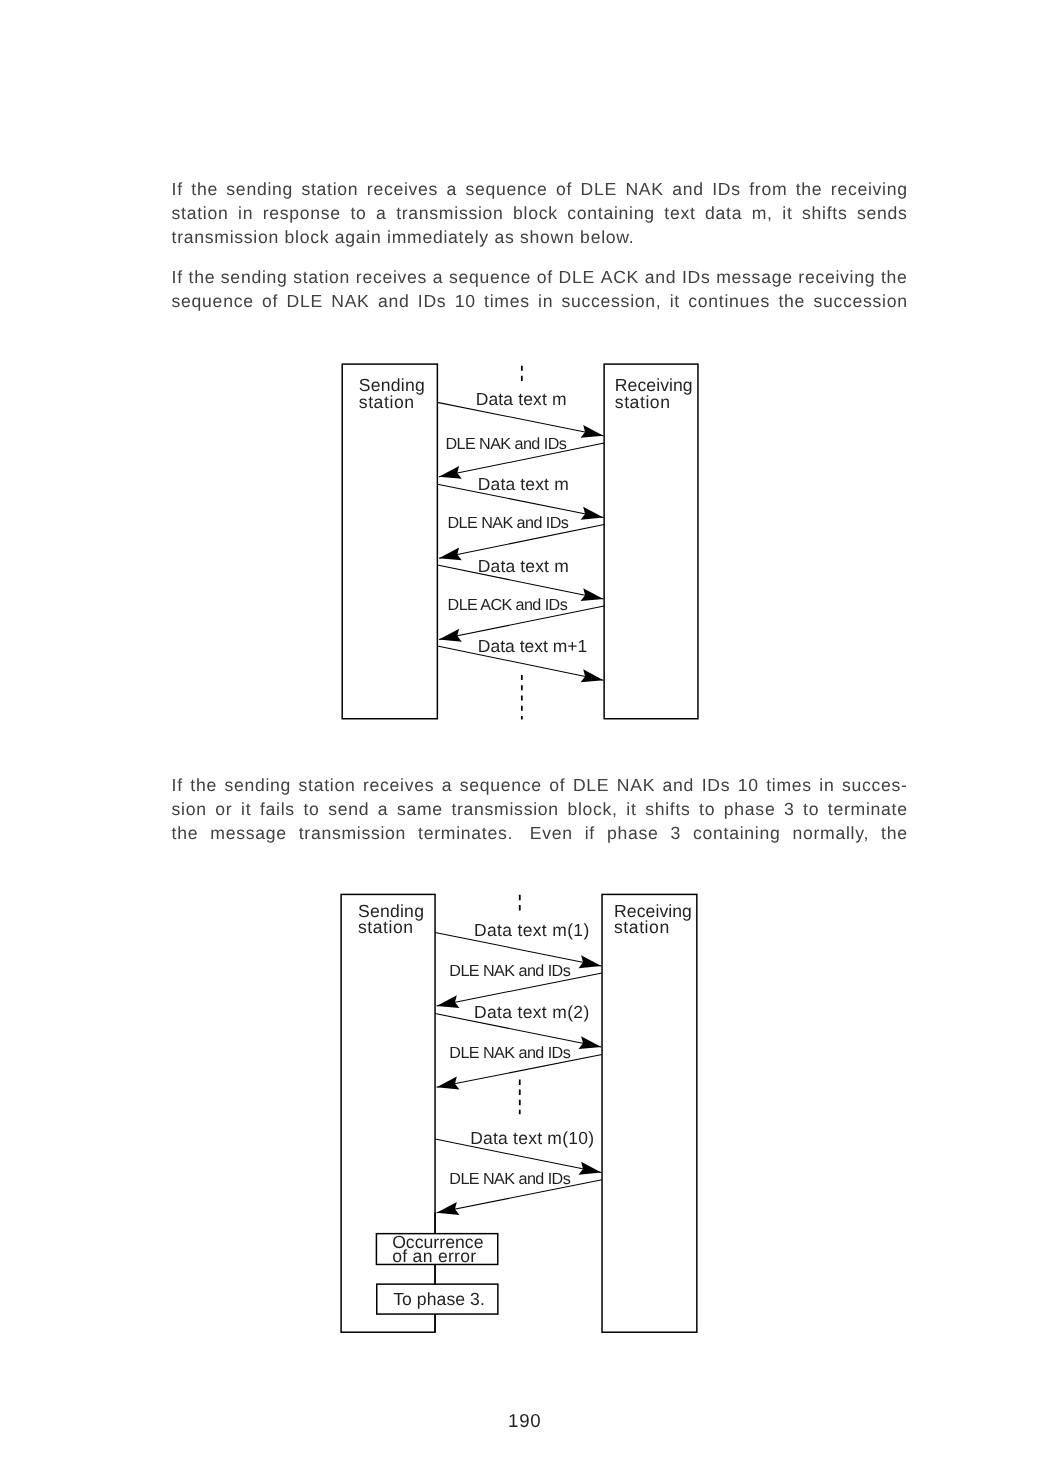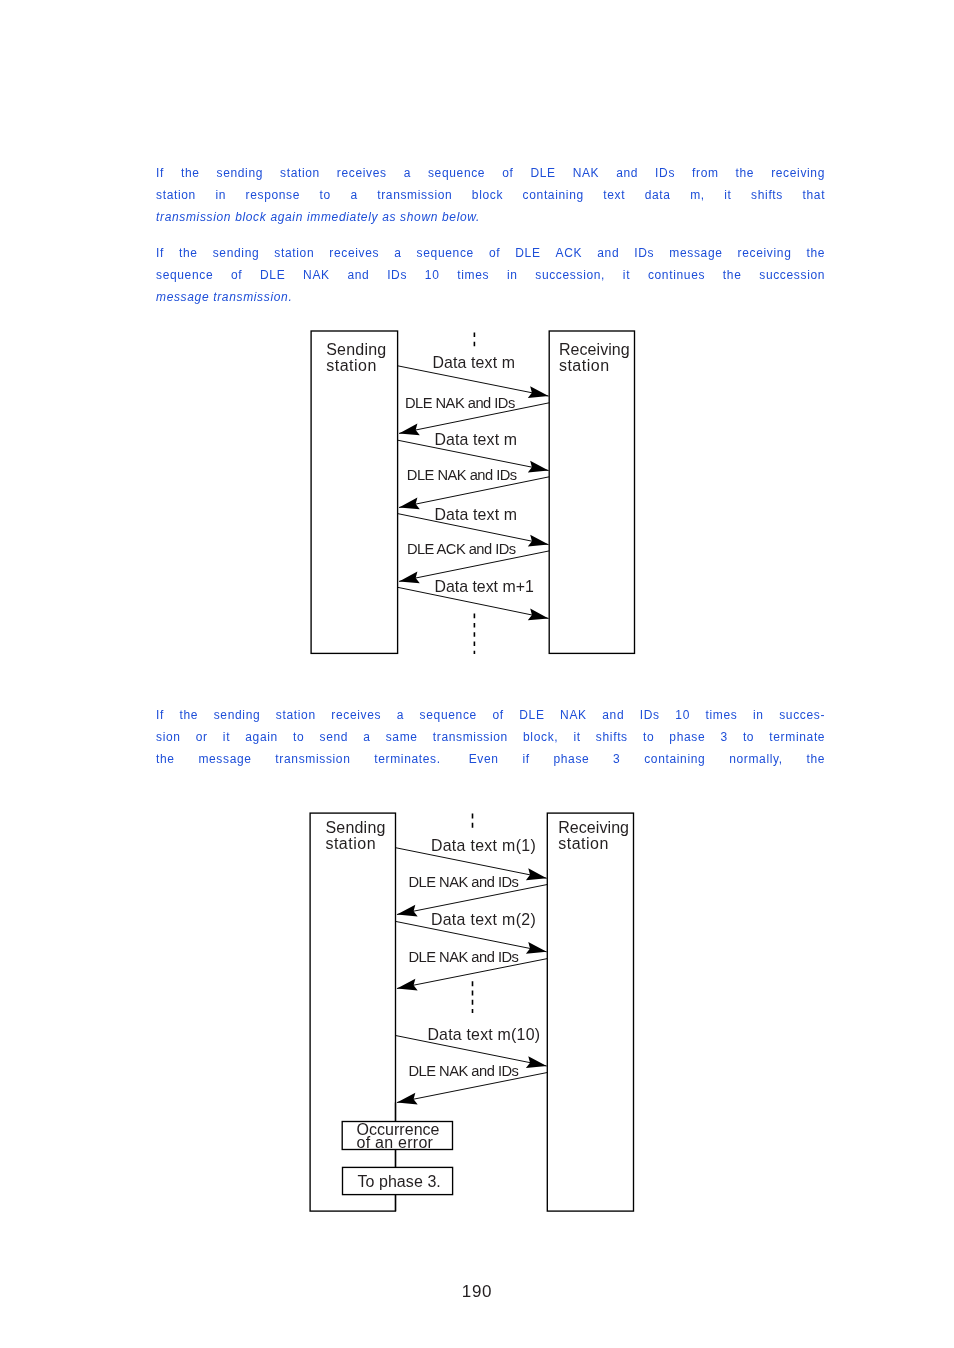--- a/index.html
+++ b/index.html
@@ -16,11 +16,11 @@
   
   .para { position:absolute; left:156px; width:669.2px; }
   .tline {
-    font-size:12px;
+    font-size:16px;
     letter-spacing:0.65px;
     line-height:22.1px;
     height:22.1px;
-    color:#1d4ed8;
+    color:#404040;
     display:flex;
     justify-content:space-between;
     white-space:pre;

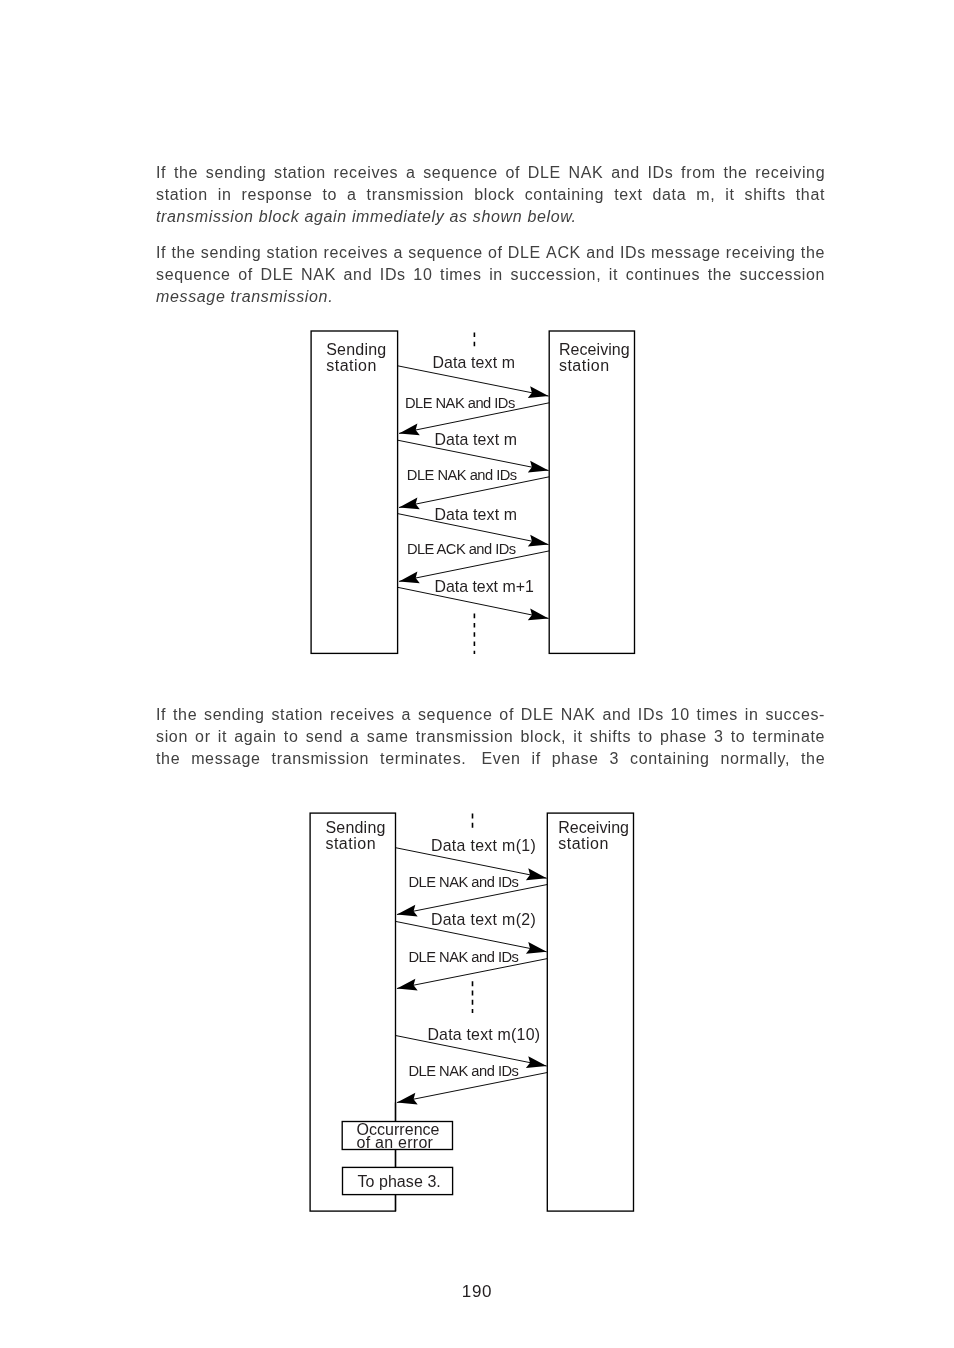--- a/index.html
+++ b/index.html
@@ -46,7 +46,7 @@
 
   <div class="para" id="para1" style="top: 162.1px;">
       <div class="tline"><span>If</span><span>the</span><span>sending</span><span>station</span><span>receives</span><span>a</span><span>sequence</span><span>of</span><span>DLE</span><span>NAK</span><span>and</span><span>IDs</span><span>from</span><span>the</span><span>receiving</span></div>
-      <div class="tline"><span>station</span><span>in</span><span>response</span><span>to</span><span>a</span><span>transmission</span><span>block</span><span>containing</span><span>text</span><span>data</span><span>m,</span><span>it</span><span>shifts</span><span>that</span></div>
+      <div class="tline"><span>station</span><span>in</span><span>response</span><span>to</span><span>a</span><span>transmission</span><span>block</span><span>containing</span><span>text</span><span>data</span><span>m,</span><span>it</span><span>shifts</span><span>sends</span></div>
       <div class="tline flush">transmission block again immediately as shown below.</div>
     </div>
   <div class="para" id="para2" style="top: 241.8px;">

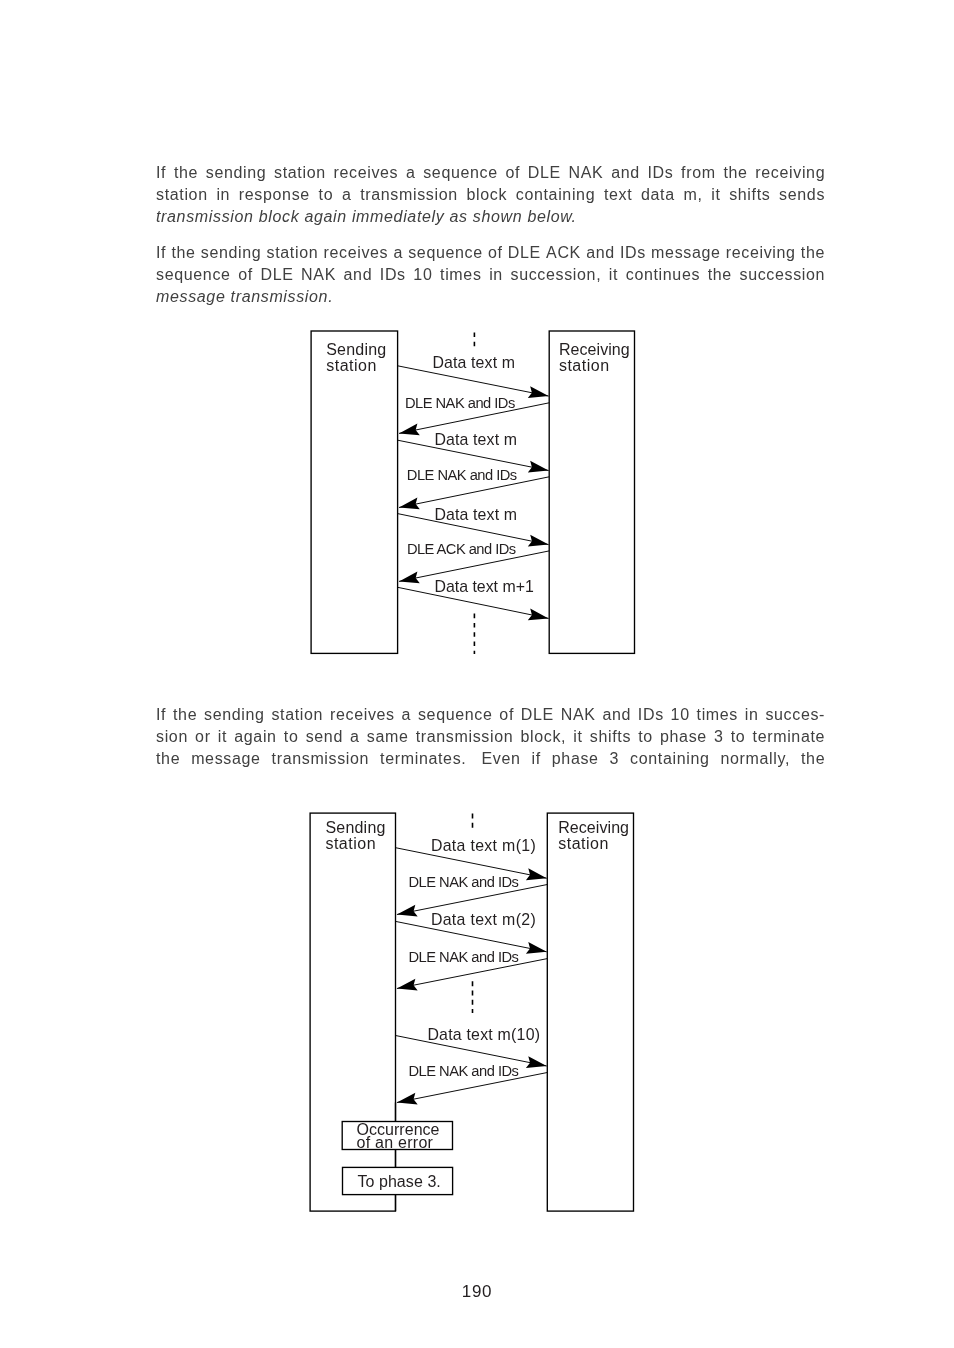--- a/index.html
+++ b/index.html
@@ -25,7 +25,7 @@
     justify-content:space-between;
     white-space:pre;
   }
-  .tline.flush { display:block;font-style:italic; }
+  .tline.flush { display:block; }
 
   .pagenum {
     position:absolute;

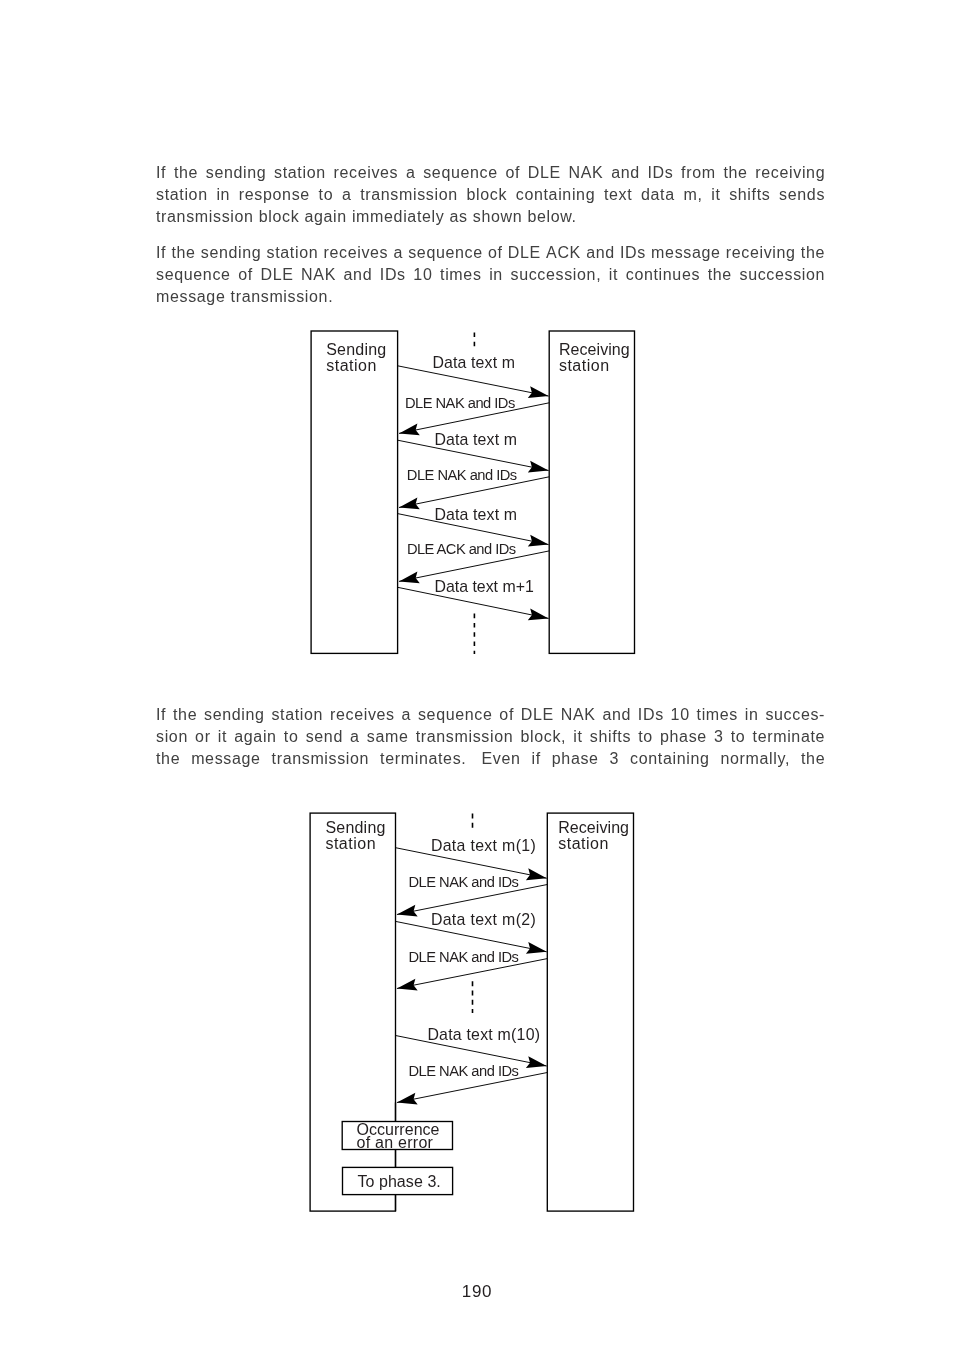--- a/index.html
+++ b/index.html
@@ -52,7 +52,6 @@
   <div class="para" id="para2" style="top: 241.8px;">
       <div class="tline"><span>If</span><span>the</span><span>sending</span><span>station</span><span>receives</span><span>a</span><span>sequence</span><span>of</span><span>DLE</span><span>ACK</span><span>and</span><span>IDs</span><span>message</span><span>receiving</span><span>the</span></div>
       <div class="tline"><span>sequence</span><span>of</span><span>DLE</span><span>NAK</span><span>and</span><span>IDs</span><span>10</span><span>times</span><span>in</span><span>succession,</span><span>it</span><span>continues</span><span>the</span><span>succession</span></div>
-      <div class="tline flush">message transmission.</div>
     </div>
   <div class="para" id="para3" style="top: 704.3px;">
       <div class="tline"><span>If</span><span>the</span><span>sending</span><span>station</span><span>receives</span><span>a</span><span>sequence</span><span>of</span><span>DLE</span><span>NAK</span><span>and</span><span>IDs</span><span>10</span><span>times</span><span>in</span><span>succes-</span></div>

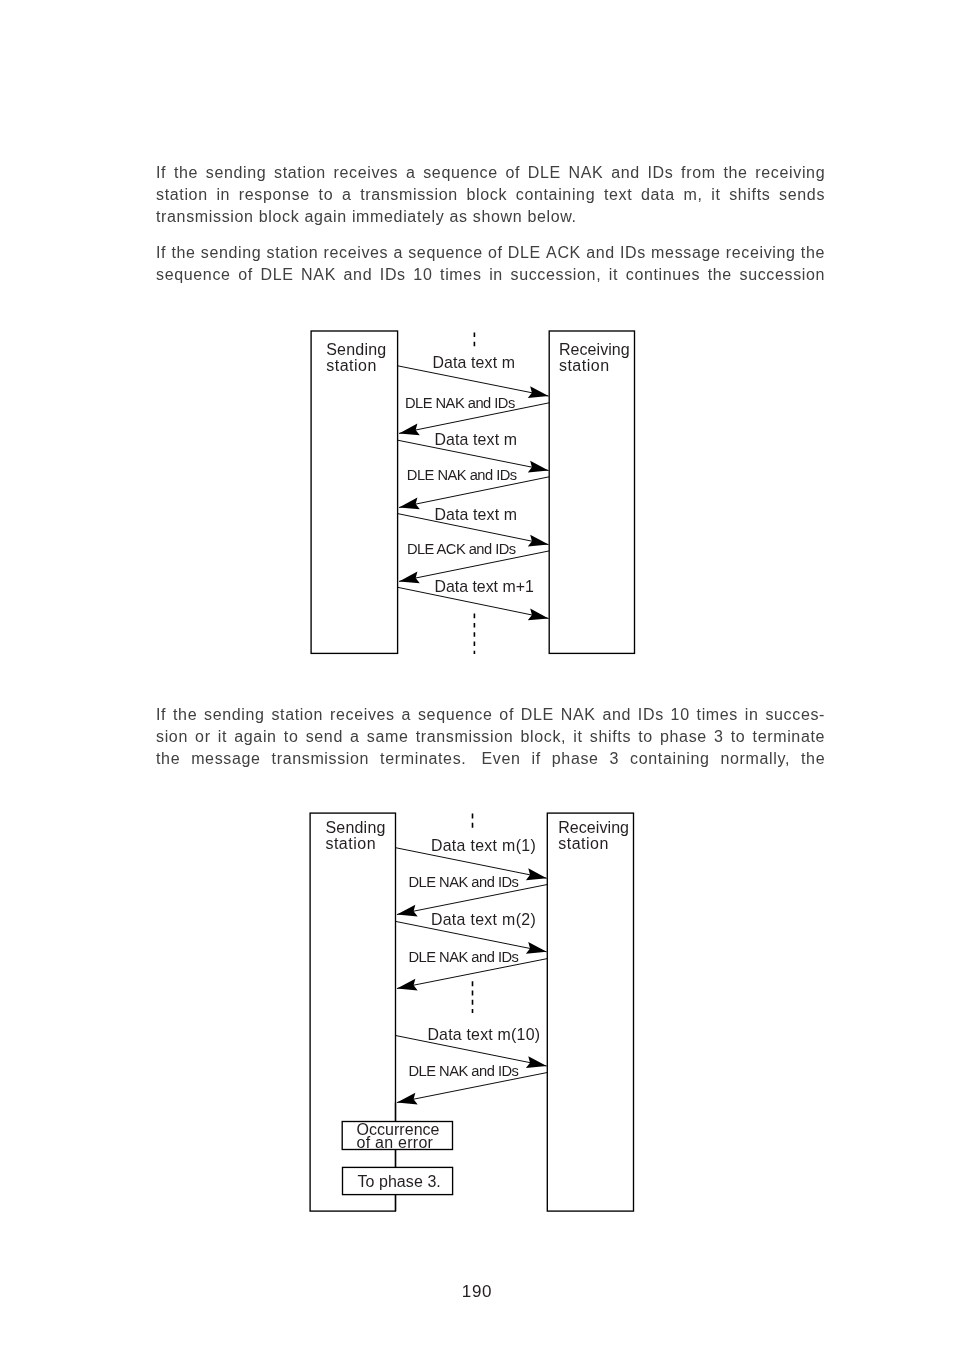--- a/index.html
+++ b/index.html
@@ -55,7 +55,7 @@
     </div>
   <div class="para" id="para3" style="top: 704.3px;">
       <div class="tline"><span>If</span><span>the</span><span>sending</span><span>station</span><span>receives</span><span>a</span><span>sequence</span><span>of</span><span>DLE</span><span>NAK</span><span>and</span><span>IDs</span><span>10</span><span>times</span><span>in</span><span>succes-</span></div>
-      <div class="tline"><span>sion</span><span>or</span><span>it</span><span>again</span><span>to</span><span>send</span><span>a</span><span>same</span><span>transmission</span><span>block,</span><span>it</span><span>shifts</span><span>to</span><span>phase</span><span>3</span><span>to</span><span>terminate</span></div>
+      <div class="tline"><span>sion</span><span>or</span><span>it</span><span>fails</span><span>to</span><span>send</span><span>a</span><span>same</span><span>transmission</span><span>block,</span><span>it</span><span>shifts</span><span>to</span><span>phase</span><span>3</span><span>to</span><span>terminate</span></div>
       <div class="tline"><span>the</span><span>message</span><span>transmission</span><span style="padding-right: 4.2px;">terminates.</span><span>Even</span><span>if</span><span>phase</span><span>3</span><span>containing</span><span>normally,</span><span>the</span></div>
     </div>
 

